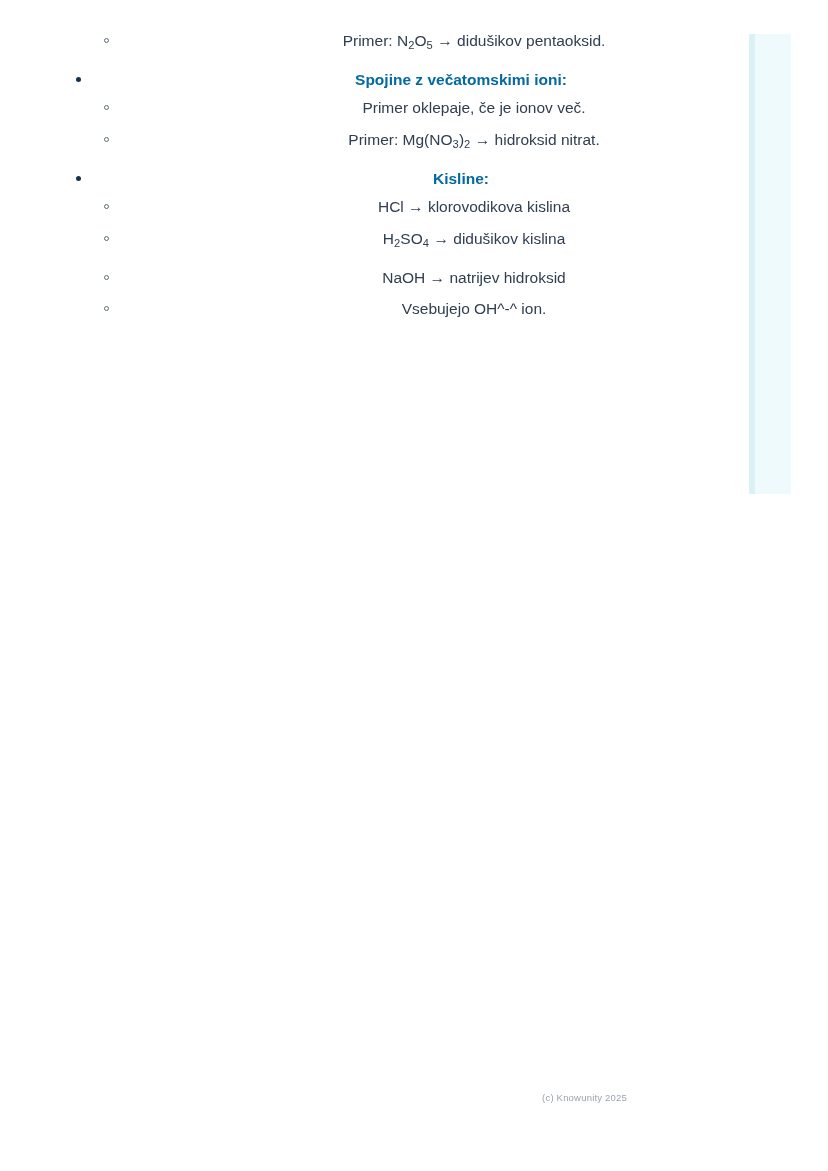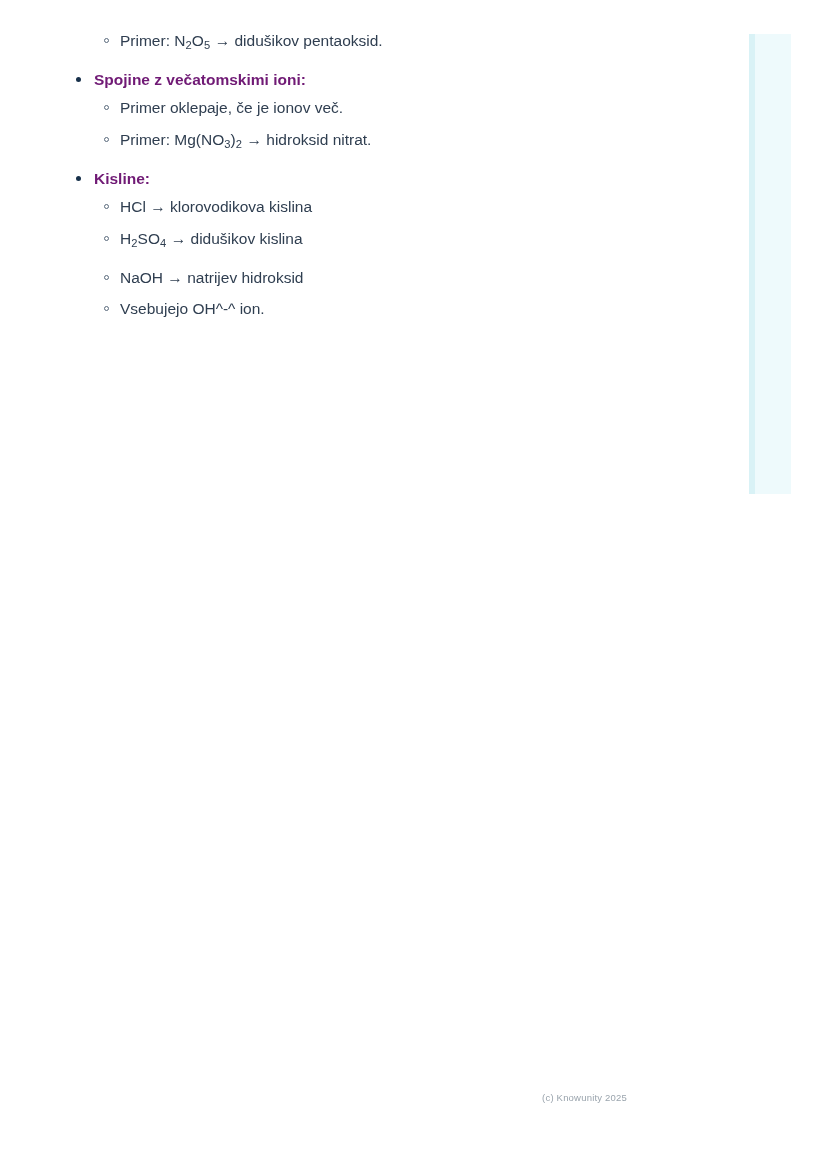--- a/index.html
+++ b/index.html
@@ -21,6 +21,7 @@
     width: 680px;
     height: 1171px;
     background: #ffffff;
+    text-align: center;
   }
 
   

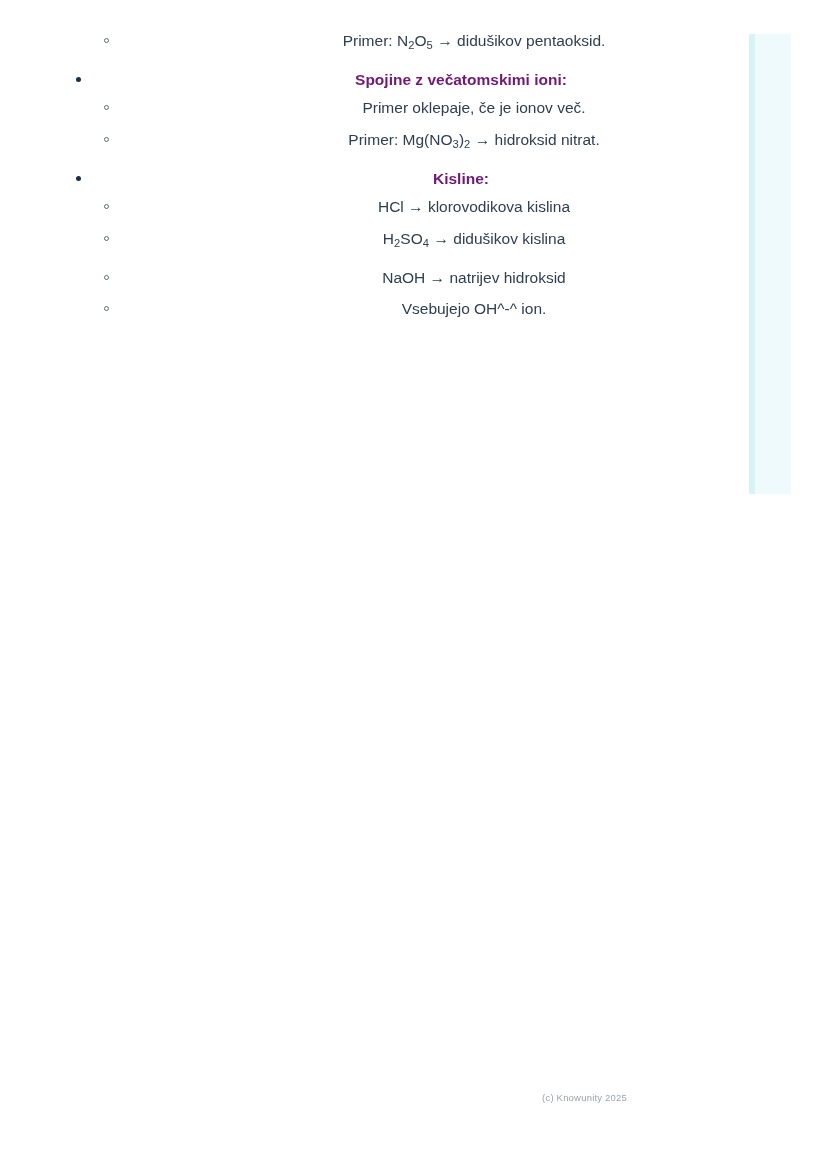--- a/index.html
+++ b/index.html
@@ -56,7 +56,7 @@
     padding-left: 94px;
     font-size: 15.5px;
     font-weight: bold;
-    color: #701a75;
+    color: #0369a1;
     line-height: 1.45;
     margin: 0 0 6px 0;
   }

